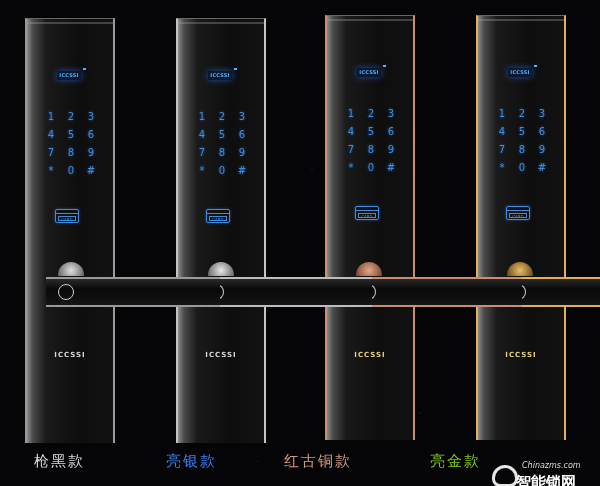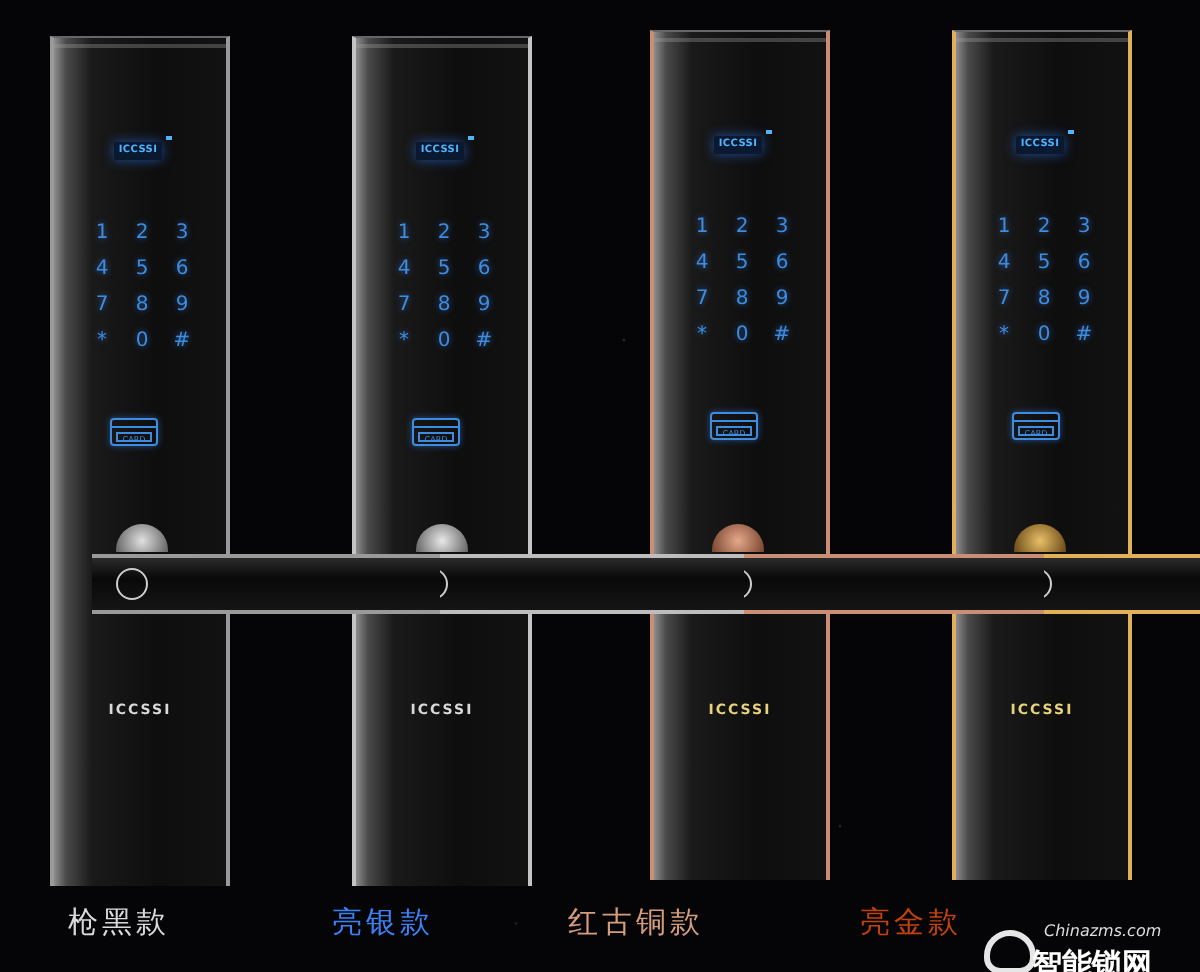--- a/index.html
+++ b/index.html
@@ -215,7 +215,7 @@
 <div class="label" style="left:34px; color:#d9d9d9;">枪黑款</div>
 <div class="label" style="left:166px; color:#3b82f6;">亮银款</div>
 <div class="label" style="left:284px; color:#d59c7e;text-align:right;">红古铜款</div>
-<div class="label" style="left:430px; color:#c2410c;">亮金款</div>
+<div class="label" style="left:430px; color:#84cc16;">亮金款</div>
 
 <div class="watermark">
   <div class="wm-icon"></div>

